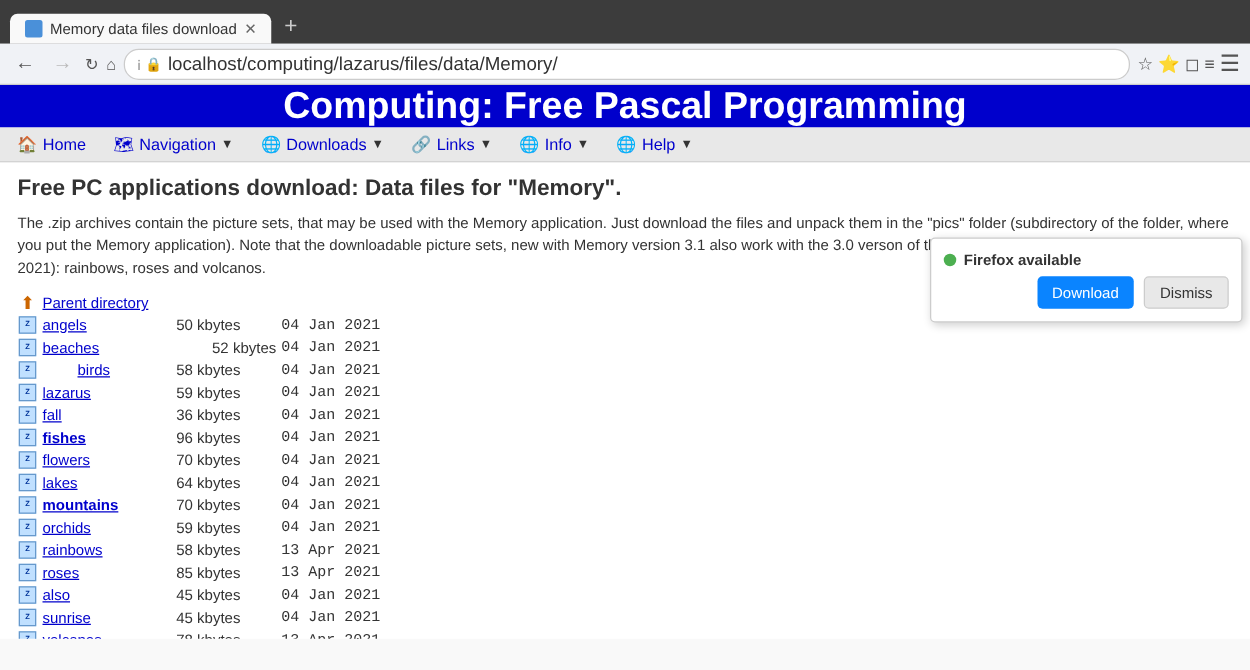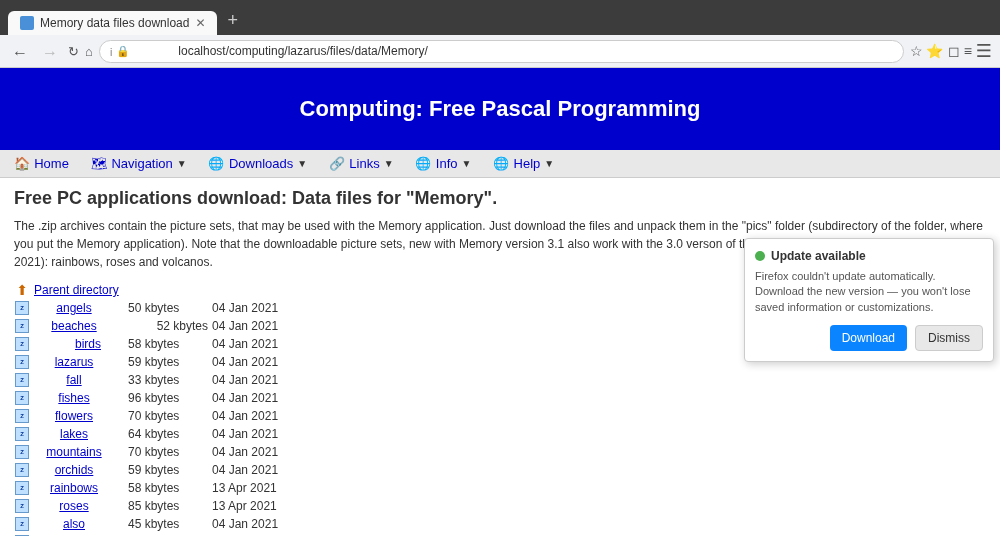--- a/index.html
+++ b/index.html
@@ -69,7 +69,7 @@
     <div class="url-bar">
       <span style="color:#888;font-size:11px;">ℹ</span>
       <span style="color:#888;font-size:11px;">🔒</span>
-      <span style="font-size:12px;color:#333;margin-left:44px;">localhost/computing/lazarus/files/data/Memory/</span>
+      <span style="font-size:15px;color:#333;">localhost/computing/lazarus/files/data/Memory/</span>
     </div>
     <div style="display:flex;gap:4px;align-items:center;color:#555;">
       <span style="font-size:14px;cursor:pointer;">☆</span>

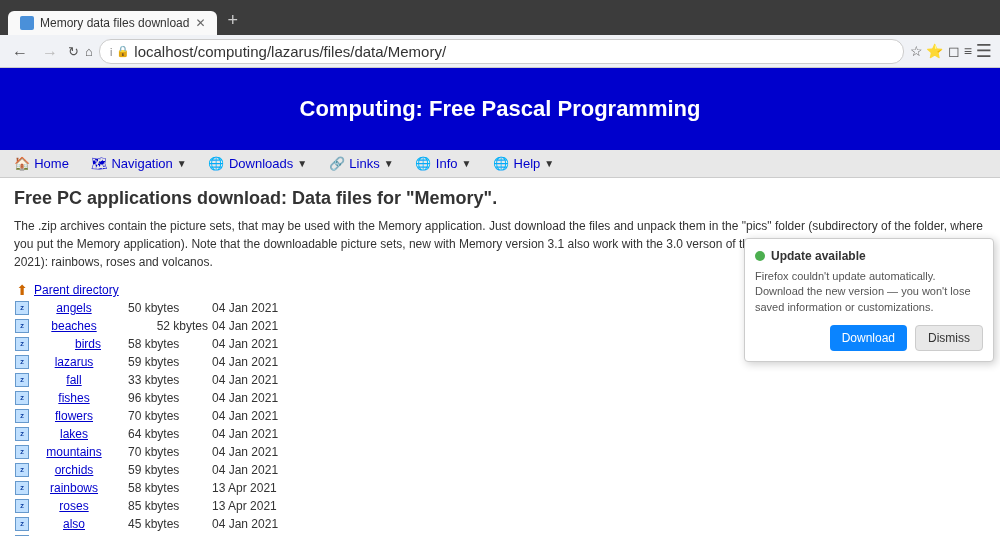--- a/index.html
+++ b/index.html
@@ -12,7 +12,7 @@
     .url-bar { flex: 1; background: white; border: 1px solid #ccc; border-radius: 12px; padding: 3px 10px; font-size: 12px; color: #333; display: flex; align-items: center; gap: 4px; }
 
     
-    .page-header { background: #0000cc; color: white; text-align: center; padding: 28px; font-size: 22px; font-weight: bold; }
+    .page-header { background: #0000cc; color: white; text-align: center; padding: 0; font-size: 30px; font-weight: bold; }
 
     
     .site-nav { background: #e8e8e8; border-bottom: 1px solid #ccc; padding: 0 4px; display: flex; align-items: center; gap: 2px; }

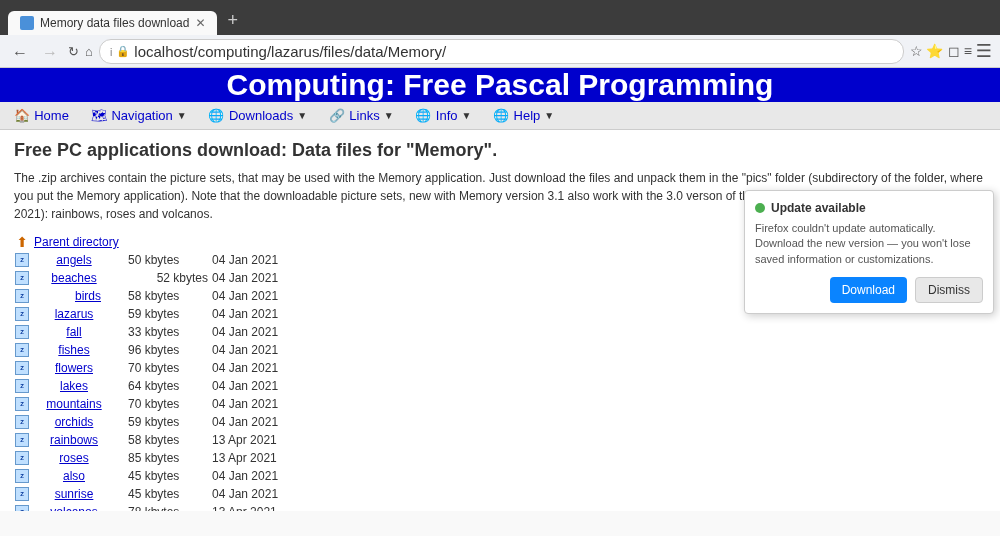--- a/index.html
+++ b/index.html
@@ -256,7 +256,7 @@
     <div class="update-popup">
       <div class="update-header">
         <span class="update-dot"></span>
-        <span>Update available</span>
+        <span>Firefox available</span>
       </div>
       <div class="update-body">Firefox couldn't update automatically. Download the new version — you won't lose saved information or customizations.</div>
       <div class="update-actions">

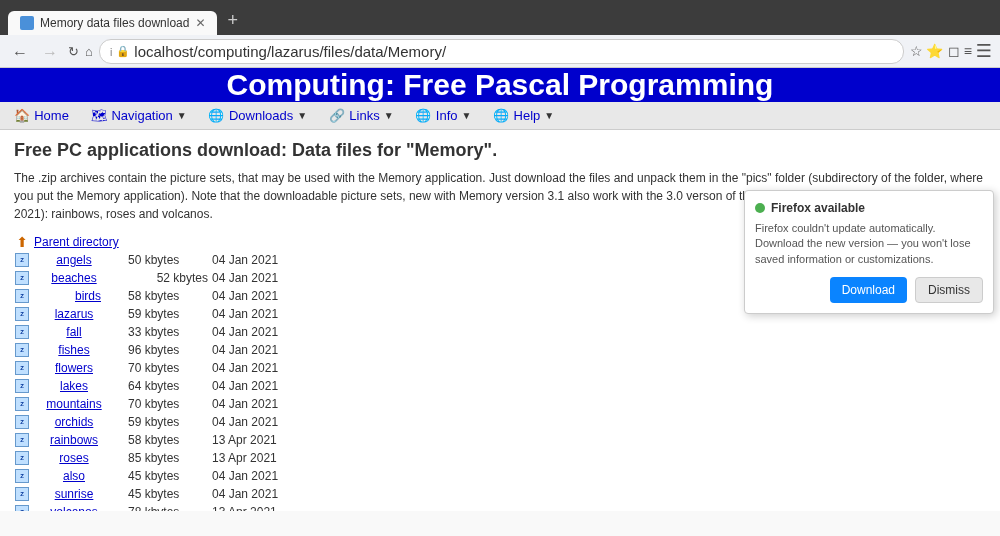--- a/index.html
+++ b/index.html
@@ -258,7 +258,6 @@
         <span class="update-dot"></span>
         <span>Firefox available</span>
       </div>
-      <div class="update-body">Firefox couldn't update automatically. Download the new version — you won't lose saved information or customizations.</div>
       <div class="update-actions">
         <button class="btn-download">Download</button>
         <button class="btn-dismiss">Dismiss</button>

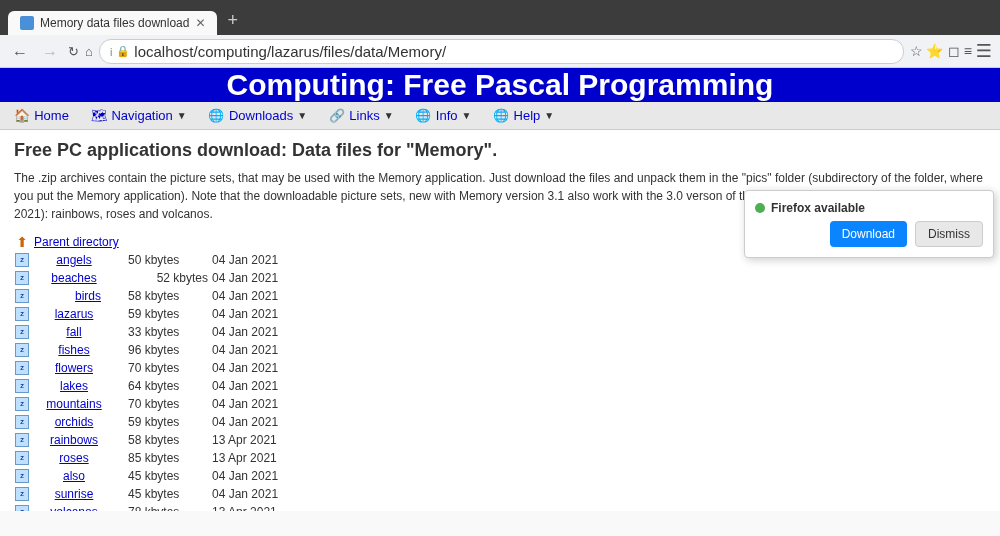--- a/index.html
+++ b/index.html
@@ -29,7 +29,7 @@
     .file-row { display: flex; align-items: center; gap: 4px; padding: 1px 0; }
     .file-icon { width: 16px; height: 16px; flex-shrink: 0; display: flex; align-items: center; justify-content: center; }
     .zip-icon { width: 14px; height: 14px; background: #c0c0c0; border: 1px solid #888; position: relative; display: flex; align-items: center; justify-content: center; font-size: 7px; color: #333; }
-    .file-link { color: #0000cc; text-decoration: underline; cursor: pointer; min-width: 80px; text-align: center; }
+    .file-link { color: #0000cc; text-decoration: underline; cursor: pointer; min-width: 80px; }
     .file-size { color: #333; min-width: 80px; margin-left: 10px; }
     .file-date { color: #333; }
 

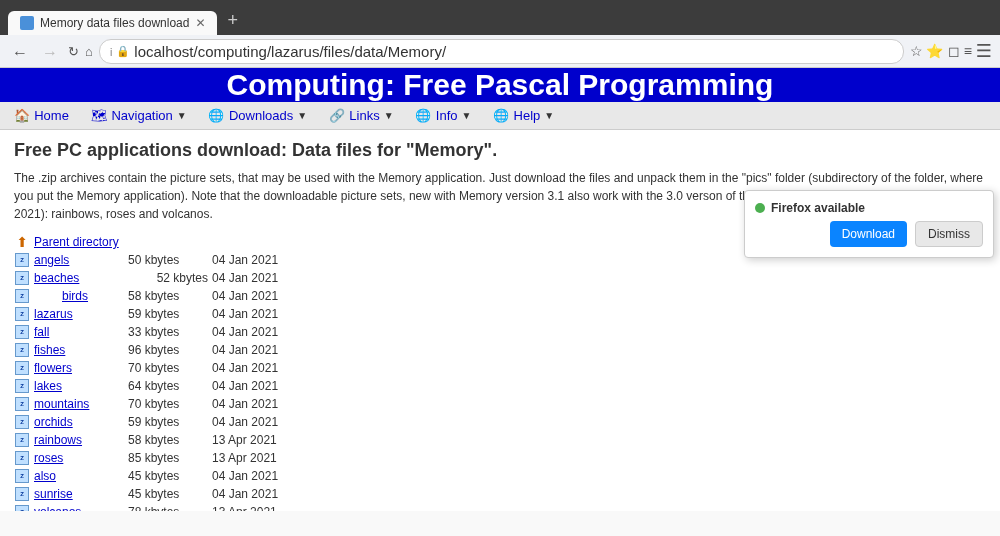--- a/index.html
+++ b/index.html
@@ -30,7 +30,7 @@
     .file-icon { width: 16px; height: 16px; flex-shrink: 0; display: flex; align-items: center; justify-content: center; }
     .zip-icon { width: 14px; height: 14px; background: #c0c0c0; border: 1px solid #888; position: relative; display: flex; align-items: center; justify-content: center; font-size: 7px; color: #333; }
     .file-link { color: #0000cc; text-decoration: underline; cursor: pointer; min-width: 80px; }
-    .file-size { color: #333; min-width: 80px; margin-left: 10px; }
+    .file-size { color: #333; min-width: 80px; margin-left: 23px; }
     .file-date { color: #333; }
 
     

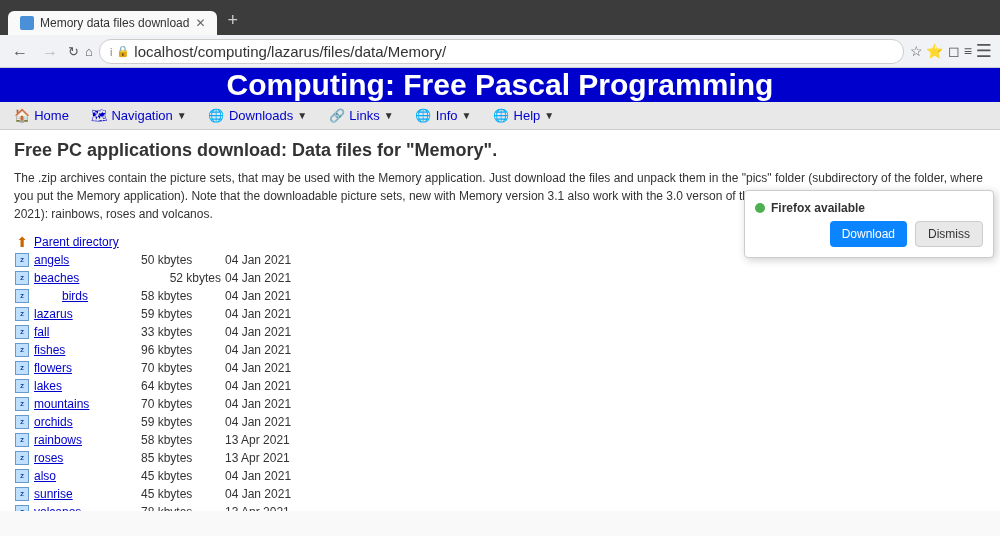--- a/index.html
+++ b/index.html
@@ -31,7 +31,7 @@
     .zip-icon { width: 14px; height: 14px; background: #c0c0c0; border: 1px solid #888; position: relative; display: flex; align-items: center; justify-content: center; font-size: 7px; color: #333; }
     .file-link { color: #0000cc; text-decoration: underline; cursor: pointer; min-width: 80px; }
     .file-size { color: #333; min-width: 80px; margin-left: 23px; }
-    .file-date { color: #333; }
+    .file-date { color: #333; font-family: Liberation Mono, monospace; }
 
     
     .update-popup { position: absolute; top: 60px; right: 6px; width: 250px; background: white; border: 1px solid #ccc; border-radius: 4px; box-shadow: 2px 2px 8px rgba(0,0,0,0.2); padding: 10px; z-index: 100; font-size: 12px; }

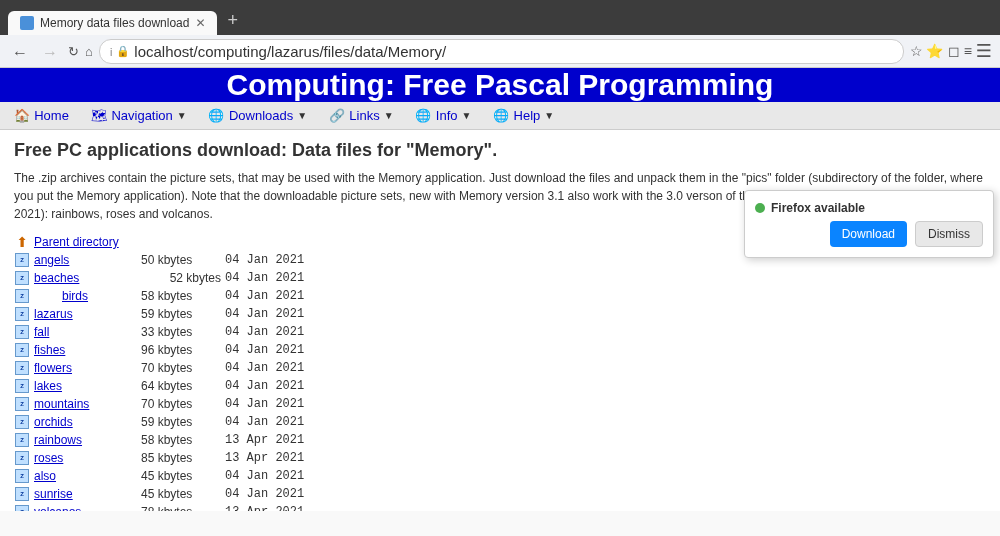--- a/index.html
+++ b/index.html
@@ -167,7 +167,7 @@
         <div class="zip-icon" style="background:#c0e0ff;border:1px solid #6699cc;width:14px;height:14px;display:flex;align-items:center;justify-content:center;font-size:6px;color:#003399;font-weight:bold;">Z</div>
       </div>
       <span class="file-link" style="min-width:80px;">fall</span>
-      <span class="file-size" style="min-width:80px;color:#333;">33 kbytes</span>
+      <span class="file-size" style="min-width:80px;color:#333;">36 kbytes</span>
       <span class="file-date" style="color:#333;">04 Jan 2021</span>
     </div>
           <div class="file-row">

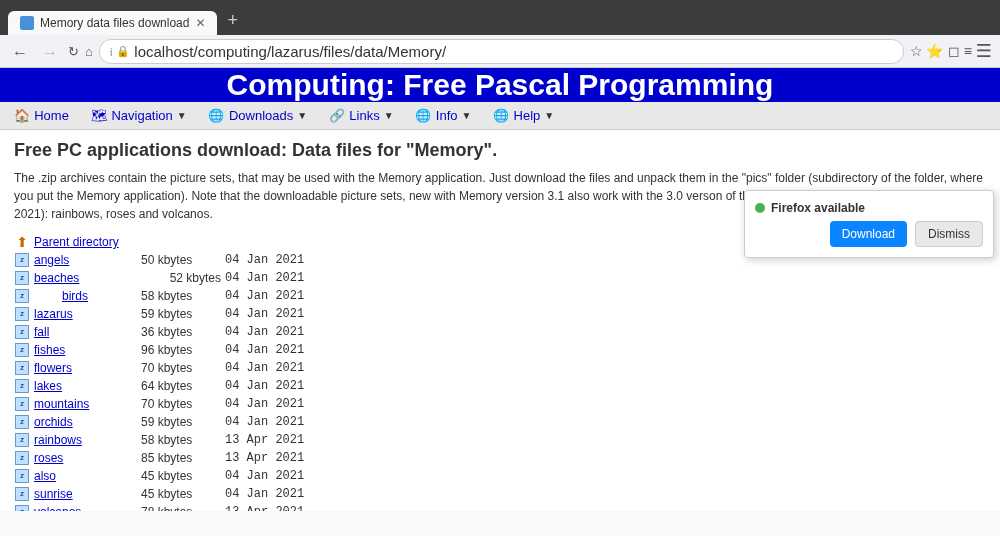--- a/index.html
+++ b/index.html
@@ -174,7 +174,7 @@
       <div class="file-icon">
         <div class="zip-icon" style="background:#c0e0ff;border:1px solid #6699cc;width:14px;height:14px;display:flex;align-items:center;justify-content:center;font-size:6px;color:#003399;font-weight:bold;">Z</div>
       </div>
-      <span class="file-link" style="min-width:80px;">fishes</span>
+      <span class="file-link" style="min-width:80px;font-weight:bold;">fishes</span>
       <span class="file-size" style="min-width:80px;color:#333;">96 kbytes</span>
       <span class="file-date" style="color:#333;">04 Jan 2021</span>
     </div>

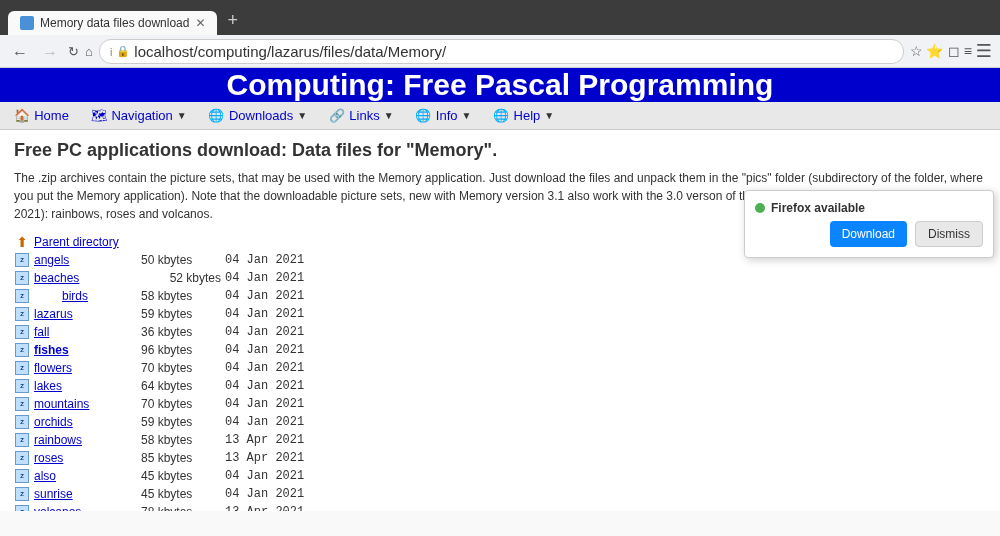--- a/index.html
+++ b/index.html
@@ -198,7 +198,7 @@
       <div class="file-icon">
         <div class="zip-icon" style="background:#c0e0ff;border:1px solid #6699cc;width:14px;height:14px;display:flex;align-items:center;justify-content:center;font-size:6px;color:#003399;font-weight:bold;">Z</div>
       </div>
-      <span class="file-link" style="min-width:80px;">mountains</span>
+      <span class="file-link" style="min-width:80px;font-weight:bold;">mountains</span>
       <span class="file-size" style="min-width:80px;color:#333;">70 kbytes</span>
       <span class="file-date" style="color:#333;">04 Jan 2021</span>
     </div>

